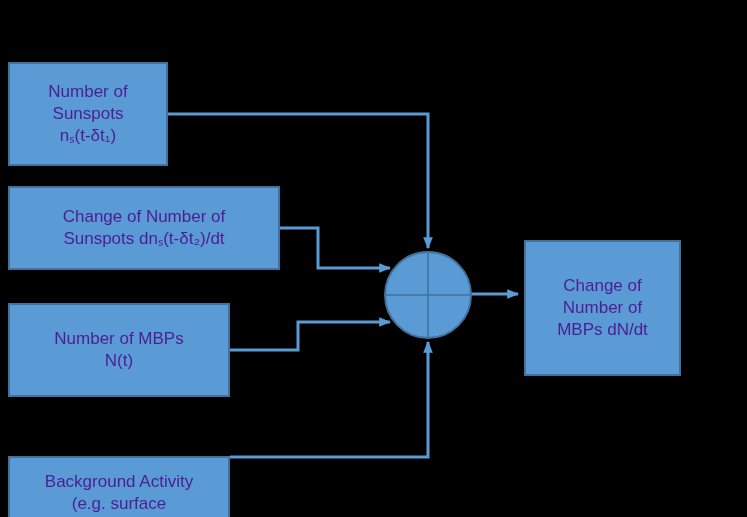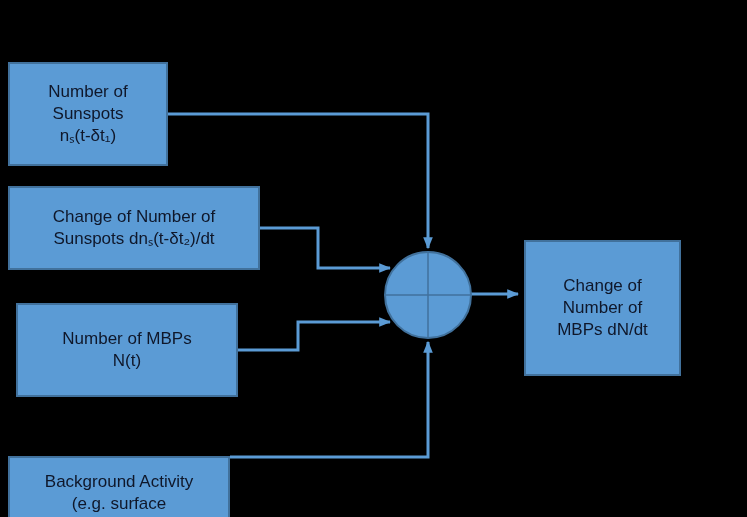--- a/index.html
+++ b/index.html
@@ -27,7 +27,7 @@
     box-sizing: border-box;
     background: #5b9bd5;
     border: 2px solid #41719c;
-    color: #0f172a;
+    color: #4c1d95;
     display: flex;
     align-items: center;
     justify-content: center;

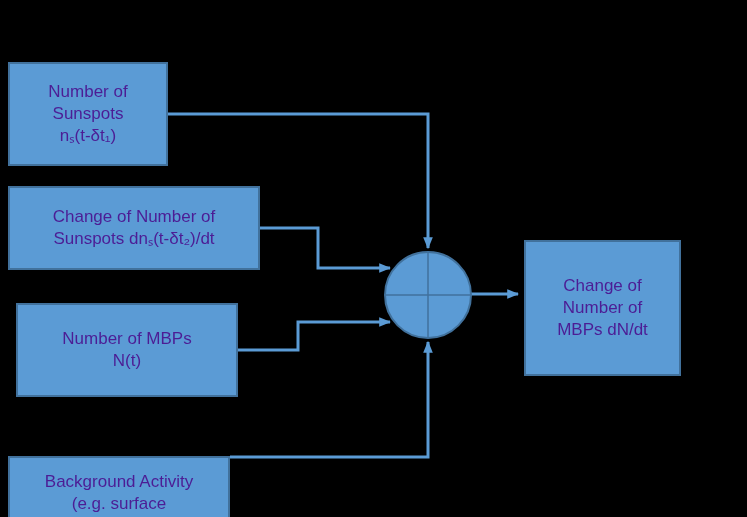--- a/index.html
+++ b/index.html
@@ -40,7 +40,7 @@
     padding: 2px 6px;
   }
   .node-sunspots          { left: 8px;   top: 62px;  width: 160px; height: 104px; }
-  .node-sunspot-change    { left: 8px;   top: 186px; width: 252px; height: 84px;  }
+  .node-sunspot-change    { left: 8px;   top: 186px; width: 272px; height: 84px;  }
   .node-mbps              { left: 8px;   top: 303px; width: 222px; height: 94px; margin-left: 8px;  }
   .node-background        { left: 8px;   top: 409px; width: 222px; height: 96px; margin-top: 47px;  }
   .node-mbp-change        { left: 524px; top: 240px; width: 157px; height: 136px; }

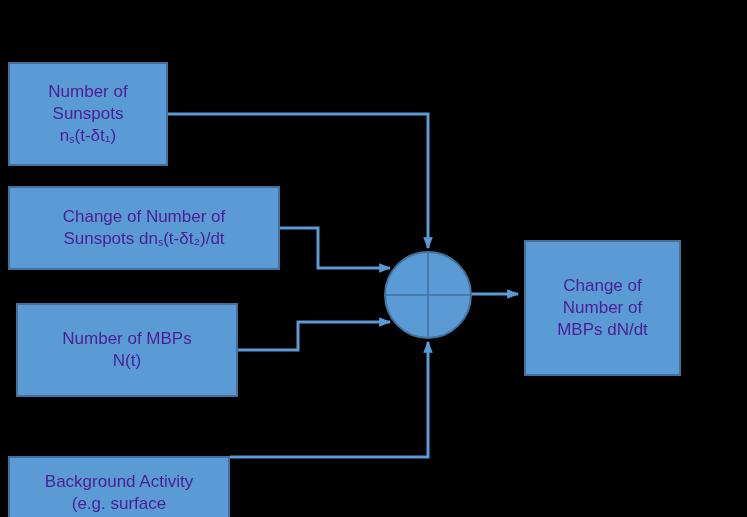--- a/index.html
+++ b/index.html
@@ -41,7 +41,7 @@
   }
   .node-sunspots          { left: 8px;   top: 62px;  width: 160px; height: 104px; }
   .node-sunspot-change    { left: 8px;   top: 186px; width: 272px; height: 84px;  }
-  .node-mbps              { left: 8px;   top: 303px; width: 222px; height: 94px; margin-left: 8px;  }
+  .node-mbps              { left: 8px;   top: 303px; width: 222px; height: 94px;  }
   .node-background        { left: 8px;   top: 409px; width: 222px; height: 96px; margin-top: 47px;  }
   .node-mbp-change        { left: 524px; top: 240px; width: 157px; height: 136px; }
 </style>

